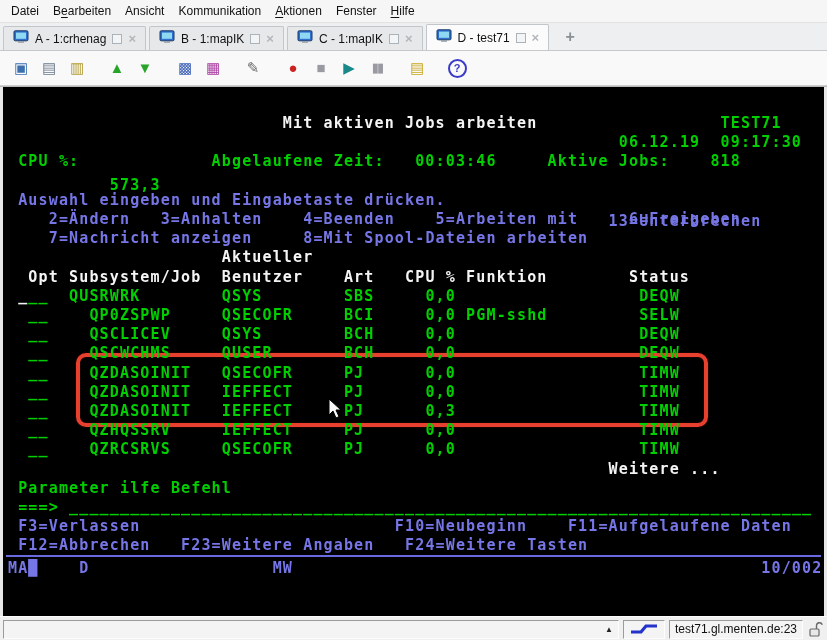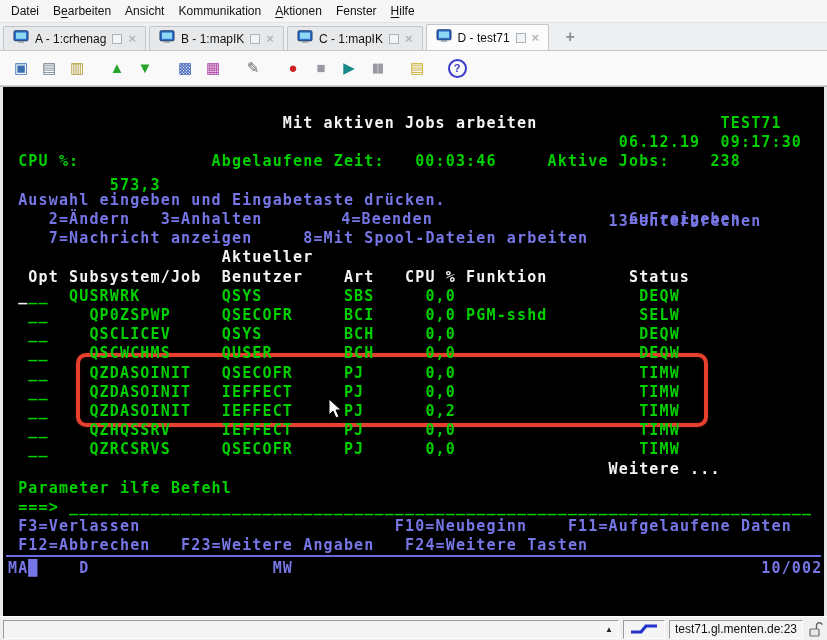--- a/index.html
+++ b/index.html
@@ -162,7 +162,7 @@
       <span class="seg g" style="left: 208.6px; top: 65.4px;">Abgelaufene Zeit:</span>
       <span class="seg g" style="left: 412.2px; top: 65.4px;">00:03:46</span>
       <span class="seg g" style="left: 544.54px; top: 65.4px;">Aktive Jobs:</span>
-      <span class="seg g" style="left: 707.42px; top: 65.4px;">238</span>
+      <span class="seg g" style="left: 707.42px; top: 65.4px;">818</span>
       <span class="seg b" style="left: 15.18px; top: 103.8px;">Auswahl eingeben und Eingabetaste drücken.</span>
       <span class="seg b" style="left: 45.72px; top: 123px;">2=Ändern</span>
       <span class="seg b" style="left: 157.7px; top: 123px;">3=Anhalten</span>

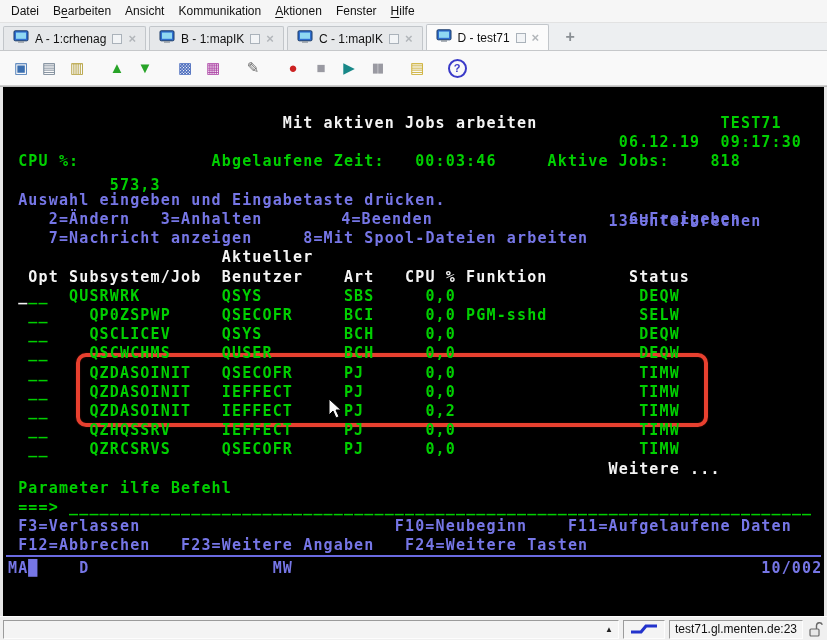--- a/index.html
+++ b/index.html
@@ -166,7 +166,7 @@
       <span class="seg b" style="left: 15.18px; top: 103.8px;">Auswahl eingeben und Eingabetaste drücken.</span>
       <span class="seg b" style="left: 45.72px; top: 123px;">2=Ändern</span>
       <span class="seg b" style="left: 157.7px; top: 123px;">3=Anhalten</span>
-      <span class="seg b" style="left: 300.22px; top: 123px; margin-left: 38px;">4=Beenden</span>
+      <span class="seg b" style="left: 300.22px; top: 123px;">4=Beenden</span>
       <span class="seg b" style="left: 625.98px; top: 123px;">6=Freigeben</span>
       <span class="seg b" style="left: 45.72px; top: 142.2px;">7=Nachricht anzeigen</span>
       <span class="seg b" style="left: 300.22px; top: 142.2px;">8=Mit Spool-Dateien arbeiten</span>

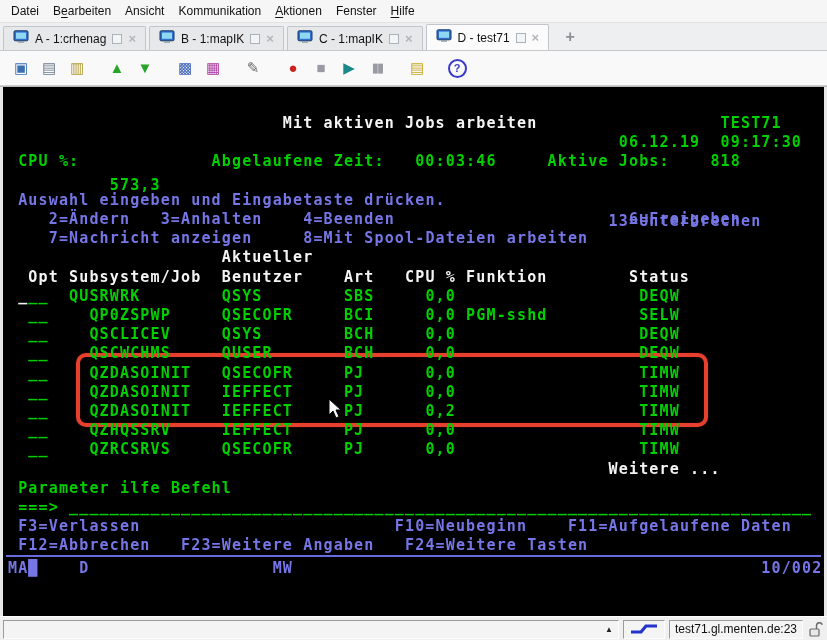--- a/index.html
+++ b/index.html
@@ -167,6 +167,7 @@
       <span class="seg b" style="left: 45.72px; top: 123px;">2=Ändern</span>
       <span class="seg b" style="left: 157.7px; top: 123px;">3=Anhalten</span>
       <span class="seg b" style="left: 300.22px; top: 123px;">4=Beenden</span>
+      <span class="seg b" style="left: 432.56px; top: 123px;">5=Arbeiten mit</span>
       <span class="seg b" style="left: 625.98px; top: 123px;">6=Freigeben</span>
       <span class="seg b" style="left: 45.72px; top: 142.2px;">7=Nachricht anzeigen</span>
       <span class="seg b" style="left: 300.22px; top: 142.2px;">8=Mit Spool-Dateien arbeiten</span>

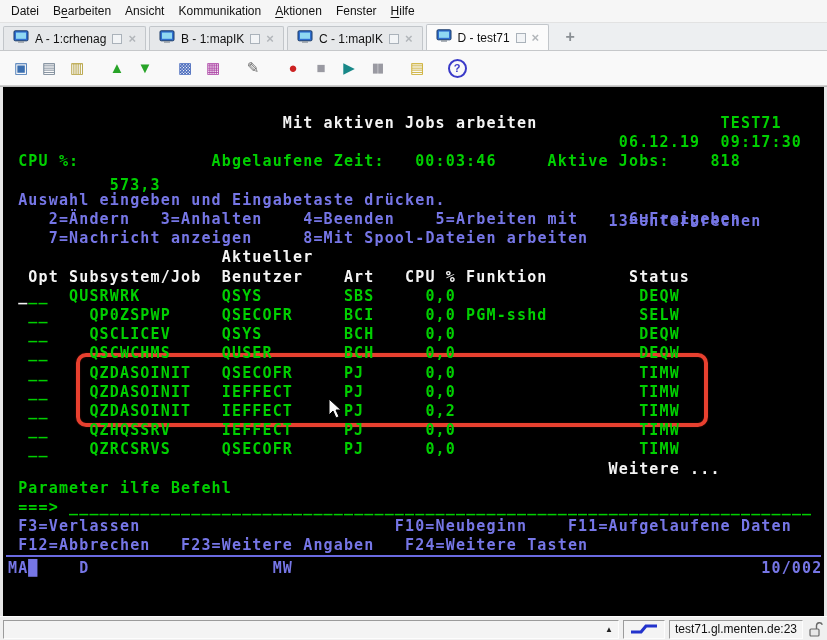--- a/index.html
+++ b/index.html
@@ -222,7 +222,7 @@
       <span class="seg g" style="left: 86.44px; top: 315px;">QZDASOINIT</span>
       <span class="seg g" style="left: 218.78px; top: 315px;">IEFFECT</span>
       <span class="seg g" style="left: 340.94px; top: 315px;">PJ</span>
-      <span class="seg g" style="left: 422.38px; top: 315px;">0,2</span>
+      <span class="seg g" style="left: 422.38px; top: 315px;">0,3</span>
       <span class="seg g" style="left: 636.16px; top: 315px;">TIMW</span>
       <span class="seg g" style="left: 25.36px; top: 334.2px;">__</span>
       <span class="seg g" style="left: 86.44px; top: 334.2px;">QZHQSSRV</span>

